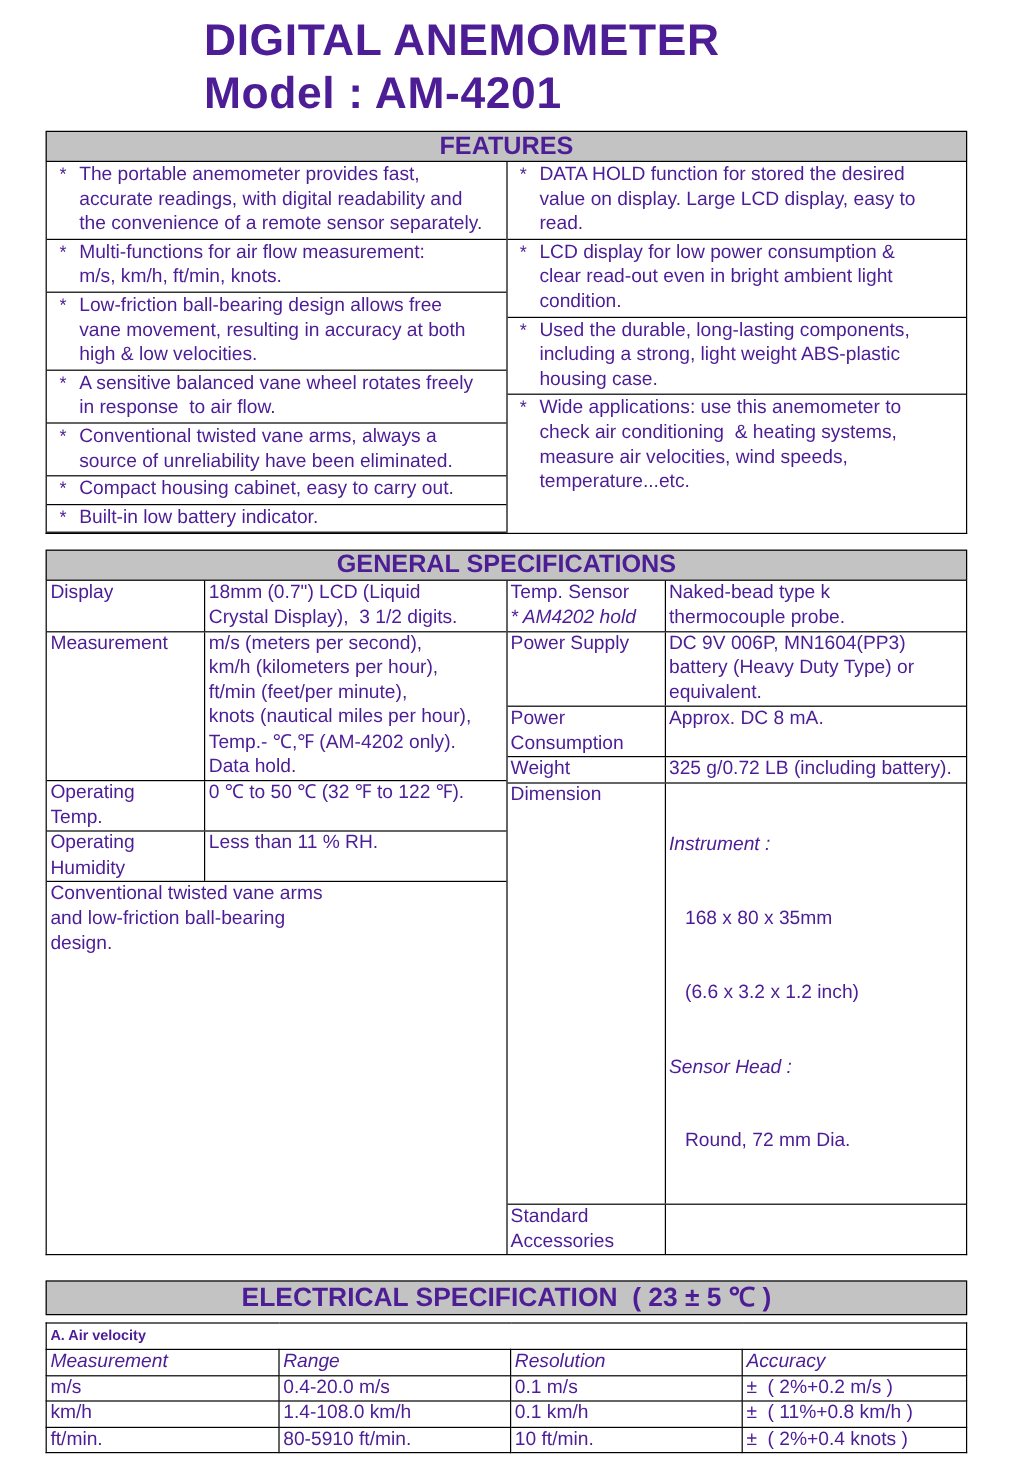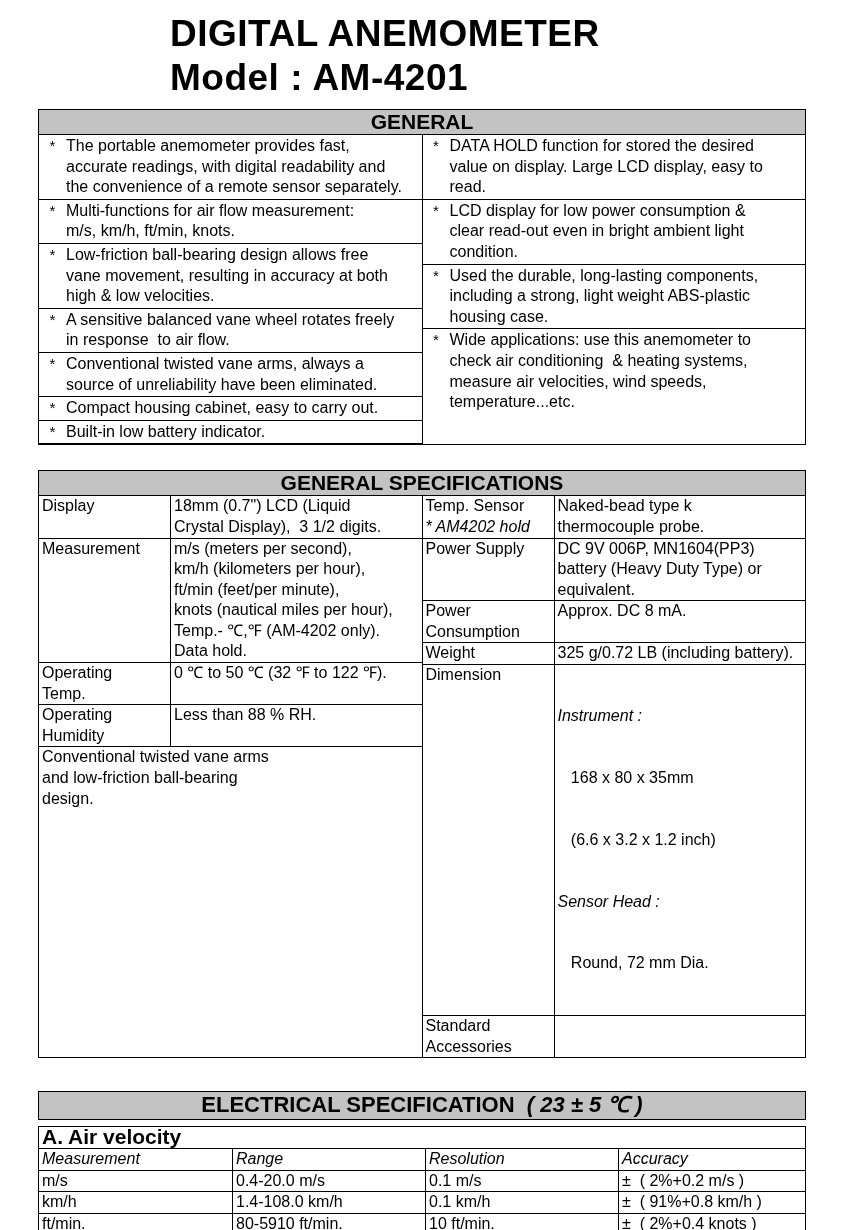--- a/index.html
+++ b/index.html
@@ -3,7 +3,7 @@
 <meta charset="utf-8">
 <style>
   html,body{margin:0;padding:0;background:#ffffff;}
-  .page{position:relative;width:841px;height:1230px;background:#fff;color:#000000;
+  .page{position:relative;width:841px;height:1230px;background:#fff;color:#4c1d95;
         font-family:"Liberation Sans",sans-serif;overflow:hidden;}
   .content{position:absolute;left:38px;top:0;width:768px;}
   .title-block{margin:12px 0 0 132px;font-weight:bold;font-size:37px;line-height:44px;letter-spacing:.5px;}

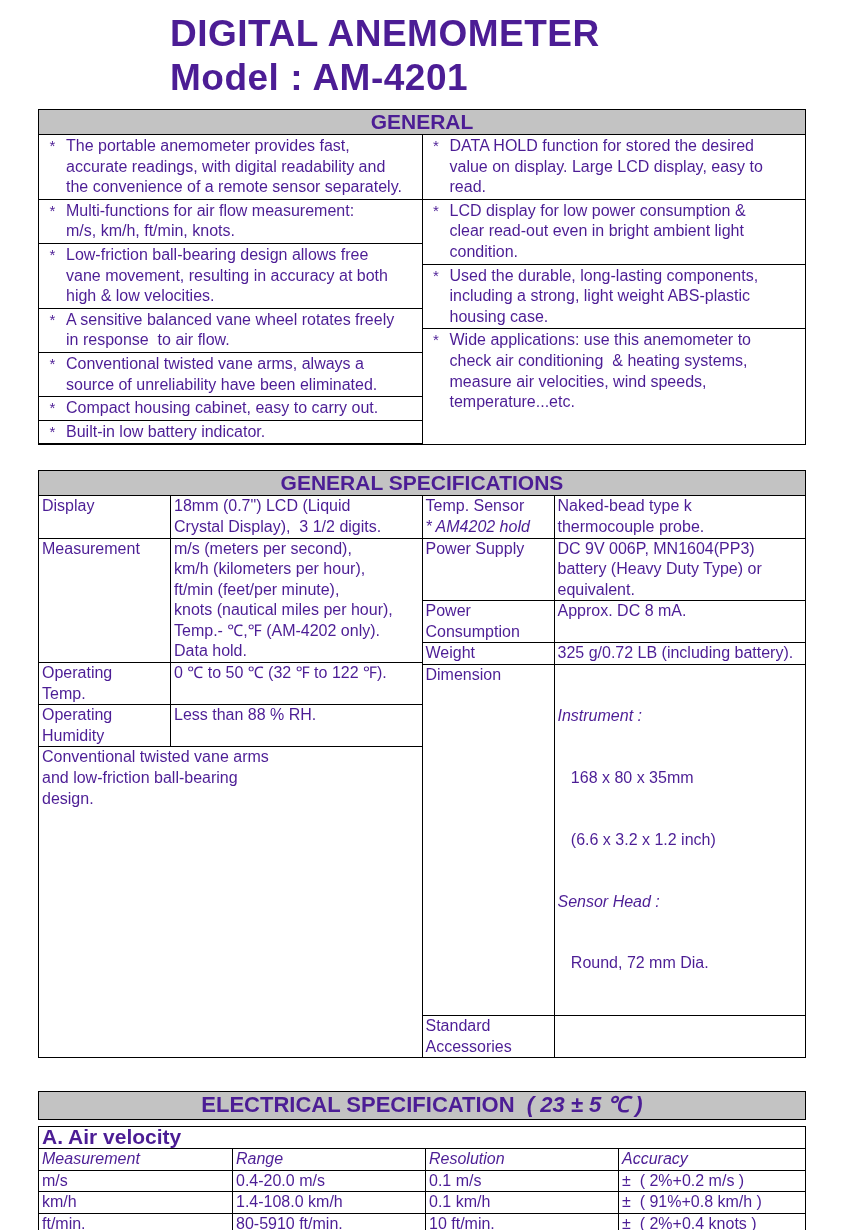--- a/index.html
+++ b/index.html
@@ -53,7 +53,7 @@
     </div>
 
     <div class="section" style="margin-top:9px;">
-      <div class="section-header">GENERAL</div>
+      <div class="section-header">FEATURES</div>
       <div class="features-body">
         <div class="fcol left">
           <div class="frow">

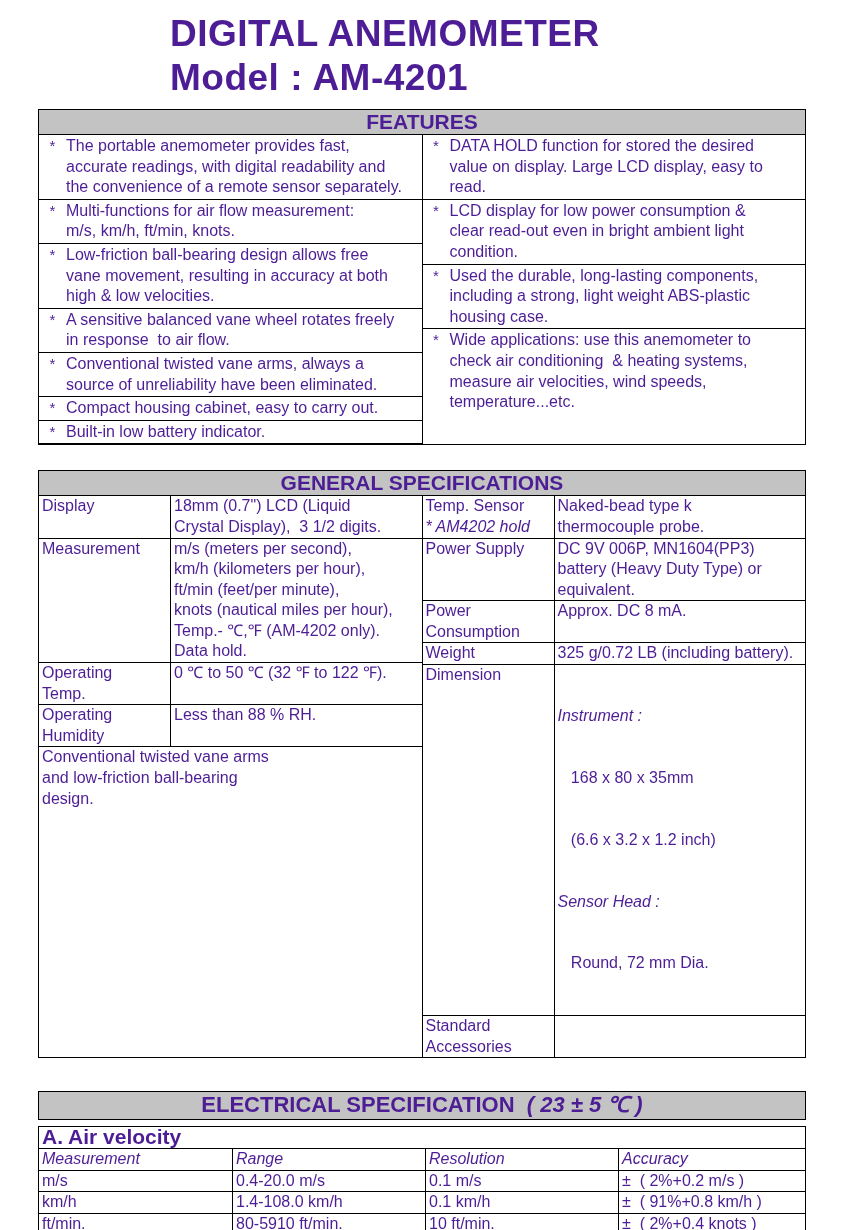--- a/index.html
+++ b/index.html
@@ -8,7 +8,7 @@
   .content{position:absolute;left:38px;top:0;width:768px;}
   .title-block{margin:12px 0 0 132px;font-weight:bold;font-size:37px;line-height:44px;letter-spacing:.5px;}
   .title-block div{white-space:pre;}
-  .section{margin-top:12px;}
+  .section{margin-top:0;}
   .section-header{background:#c3c3c3;border:1px solid #000;text-align:center;
         font-weight:bold;font-size:21px;height:24px;line-height:24px;white-space:pre;}
   .section-header.tall{height:27px;line-height:26px;font-size:22px;}

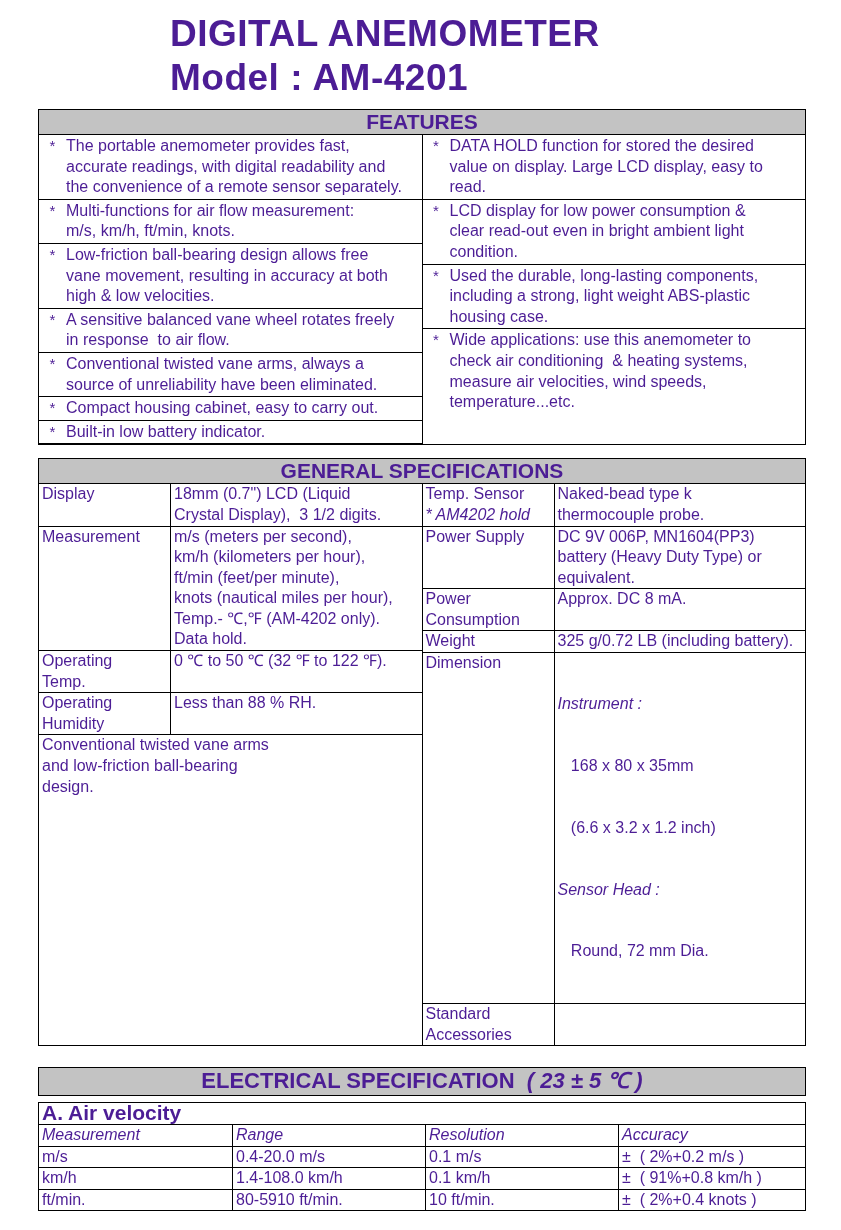--- a/index.html
+++ b/index.html
@@ -151,7 +151,7 @@
           <div class="srow">
             <div class="slabel">Operating
 Humidity</div>
-            <div class="svalue">Less than 88 % RH.</div>
+            <div class="svalue">Less than 11 % RH.</div>
           </div>
           <div class="srow last">
             <div class="svalue">Conventional twisted vane arms

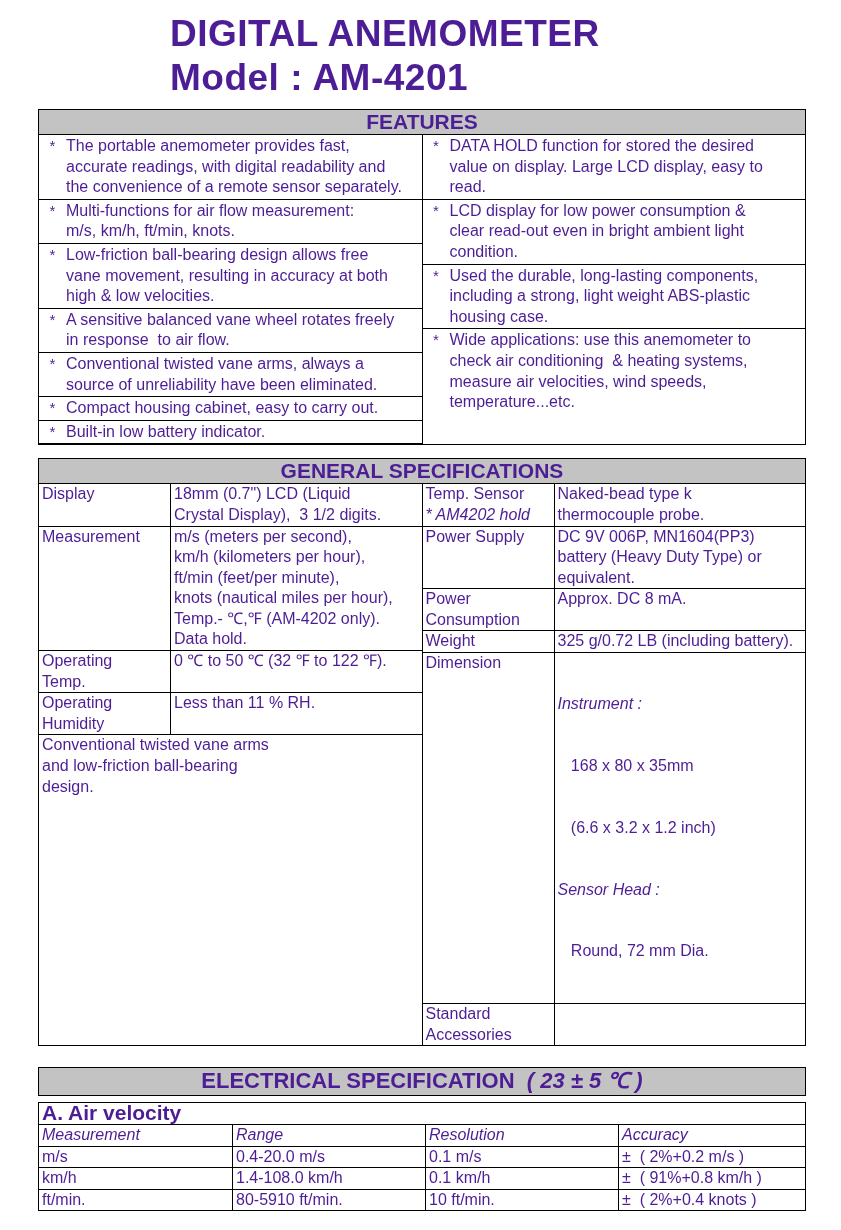--- a/index.html
+++ b/index.html
@@ -12,7 +12,7 @@
   .section-header{background:#c3c3c3;border:1px solid #000;text-align:center;
         font-weight:bold;font-size:21px;height:24px;line-height:24px;white-space:pre;}
   .section-header.tall{height:27px;line-height:26px;font-size:22px;}
-  .hdr-suffix{font-style:italic;}
+  .hdr-suffix{}
   
   .features-body{display:flex;border:1px solid #000;border-top:none;align-items:stretch;}
   .fcol{width:50%;display:flex;flex-direction:column;}

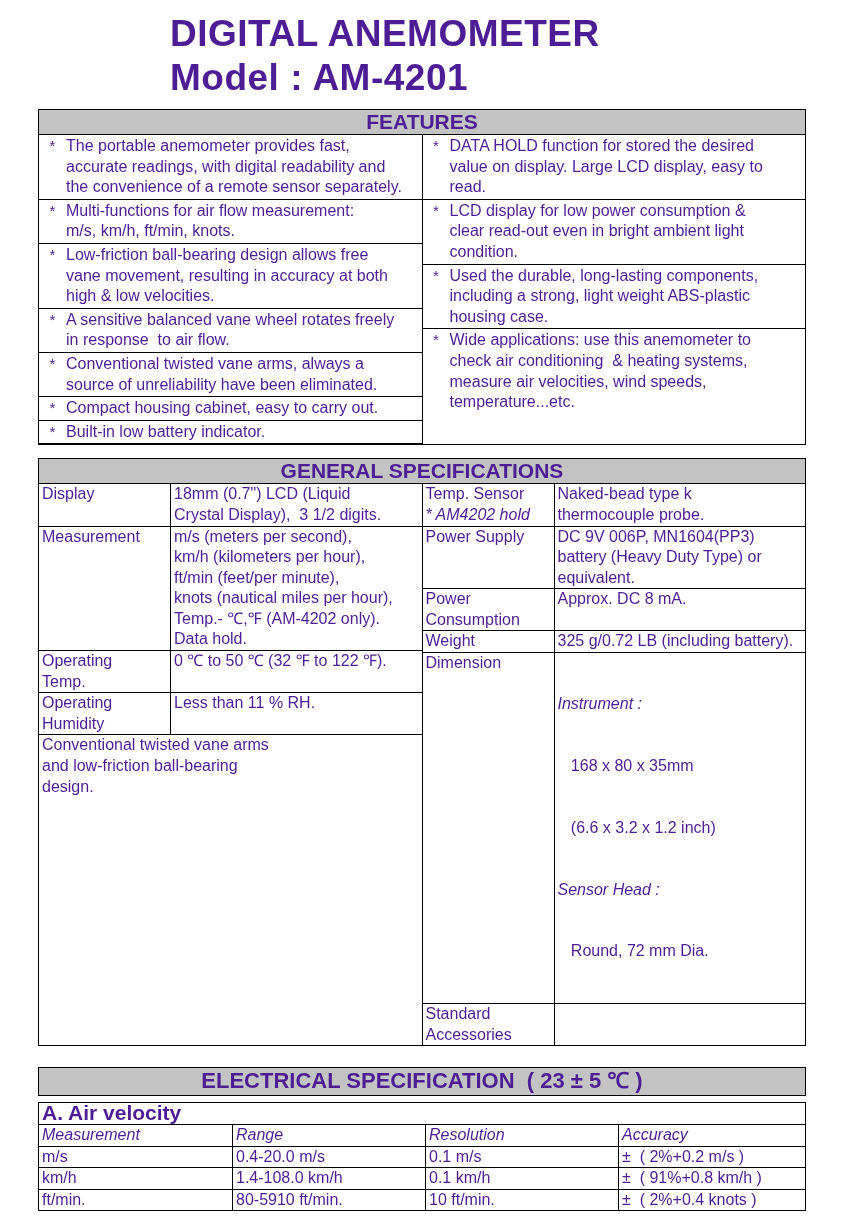--- a/index.html
+++ b/index.html
@@ -36,7 +36,7 @@
   
   .etable{border-collapse:collapse;width:100%;margin-top:6px;table-layout:fixed;}
   .etable td{border:1px solid #000;font-size:16px;line-height:20.6px;padding:0 3px;white-space:pre;vertical-align:top;}
-  .etable td.sub{font-weight:bold;font-size:21px;}
+  .etable td.sub{font-weight:bold;font-size:12px;}
   .etable td.colhdr{font-style:italic;}
   .gap13{height:13px;}
   .gap20{height:21px;}

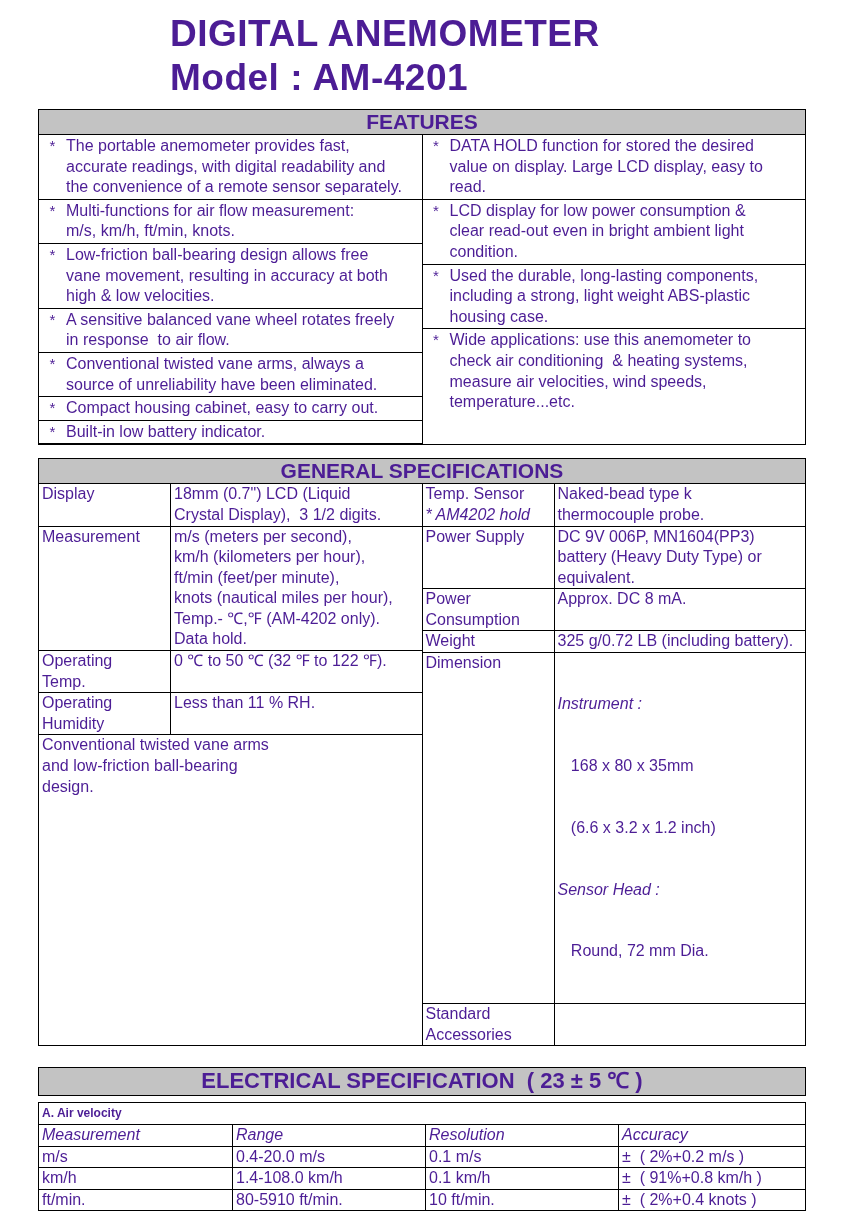--- a/index.html
+++ b/index.html
@@ -229,7 +229,7 @@
           <td>km/h</td>
           <td>1.4-108.0 km/h</td>
           <td>0.1 km/h</td>
-          <td>±  ( 91%+0.8 km/h )</td>
+          <td>±  ( 11%+0.8 km/h )</td>
         </tr>
         <tr>
           <td>ft/min.</td>

